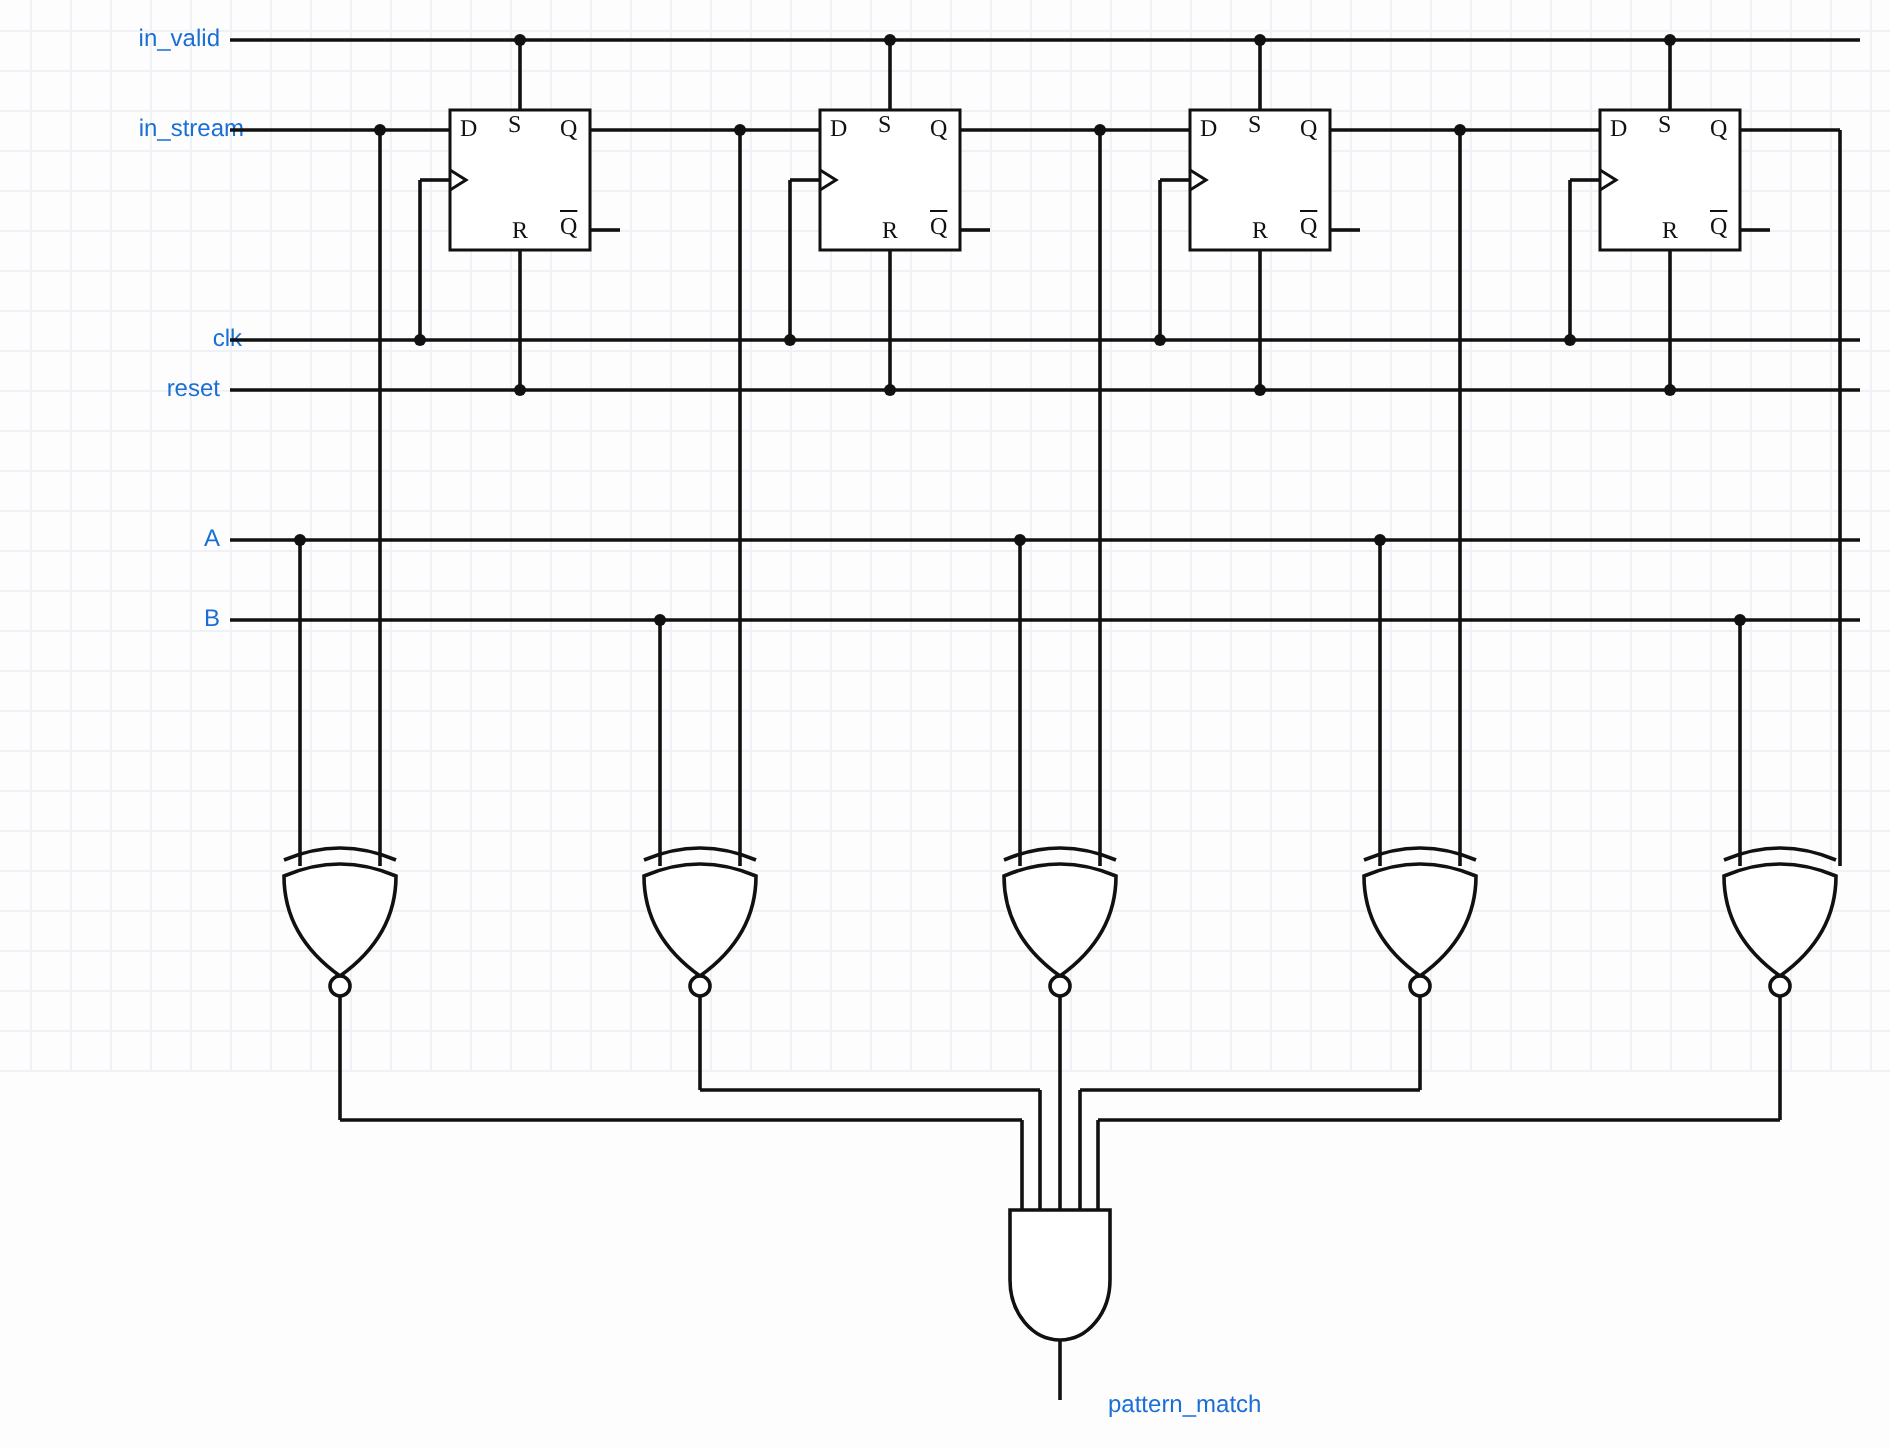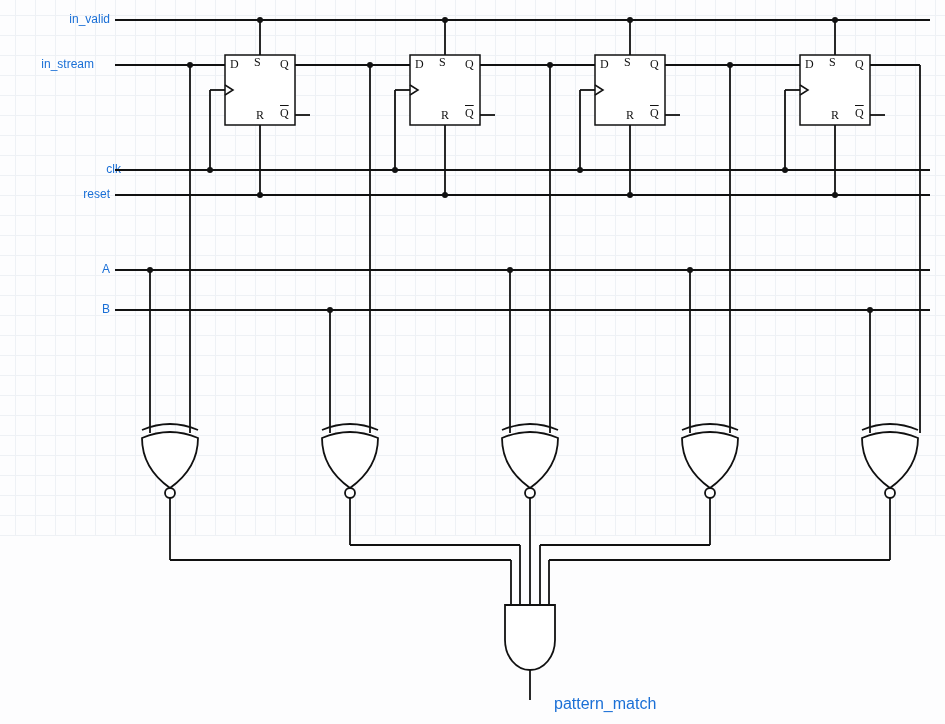--- a/index.html
+++ b/index.html
@@ -48,7 +48,7 @@
 <div class="canvas">
 
 <div class="pin-label" style="left:20px; top:12px; width:90px;">in_valid</div>
-<div class="pin-label" style="left:4px; top:57px; width:90px;">in_stream</div>
+<div class="pin-label" style="left:32px; top:57px; width:90px;">in_stream</div>
 <div class="pin-label" style="left:31px; top:162px; width:90px;">clk</div>
 <div class="pin-label" style="left:20px; top:187px; width:90px;">reset</div>
 <div class="pin-label" style="left:20px; top:262px; width:90px;">A</div>

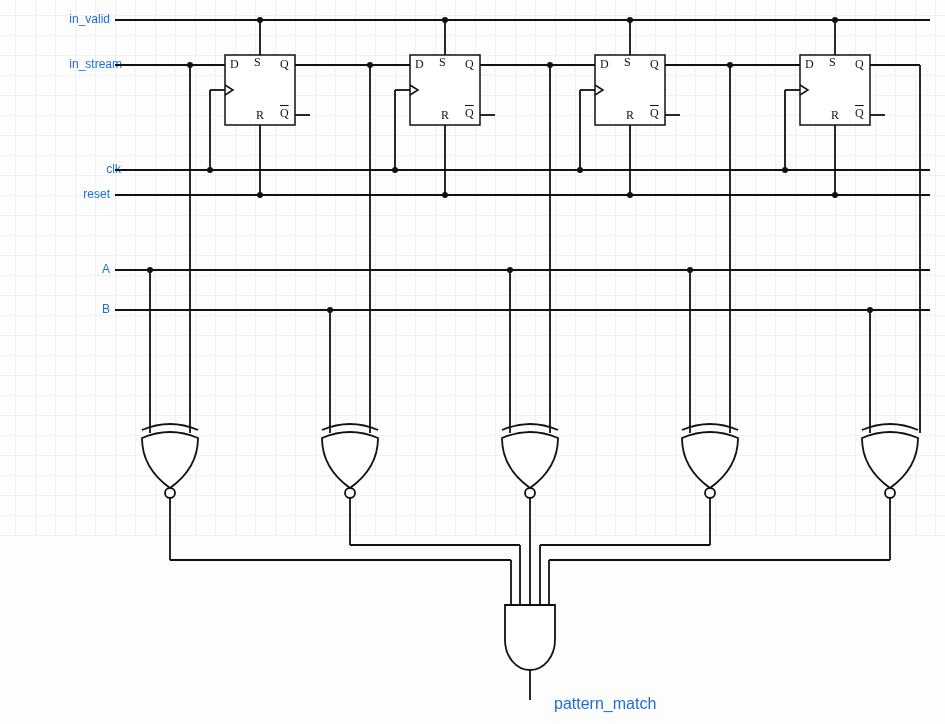--- a/index.html
+++ b/index.html
@@ -30,7 +30,7 @@
   }
   .out-label {
     position: absolute;
-    font-size: 16px;
+    font-size: 12px;
     color: #1a6fd6;
     text-align: left;
     white-space: nowrap;

